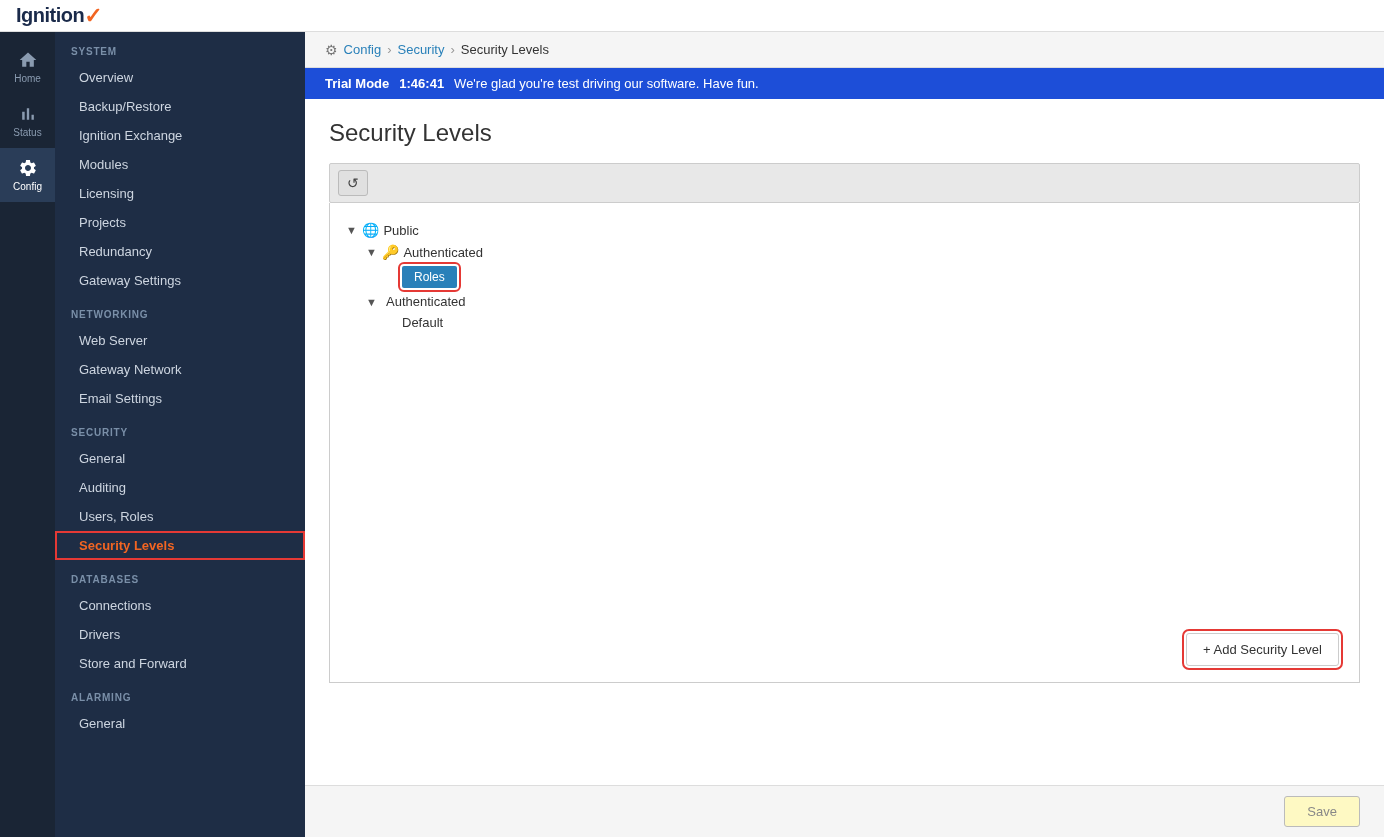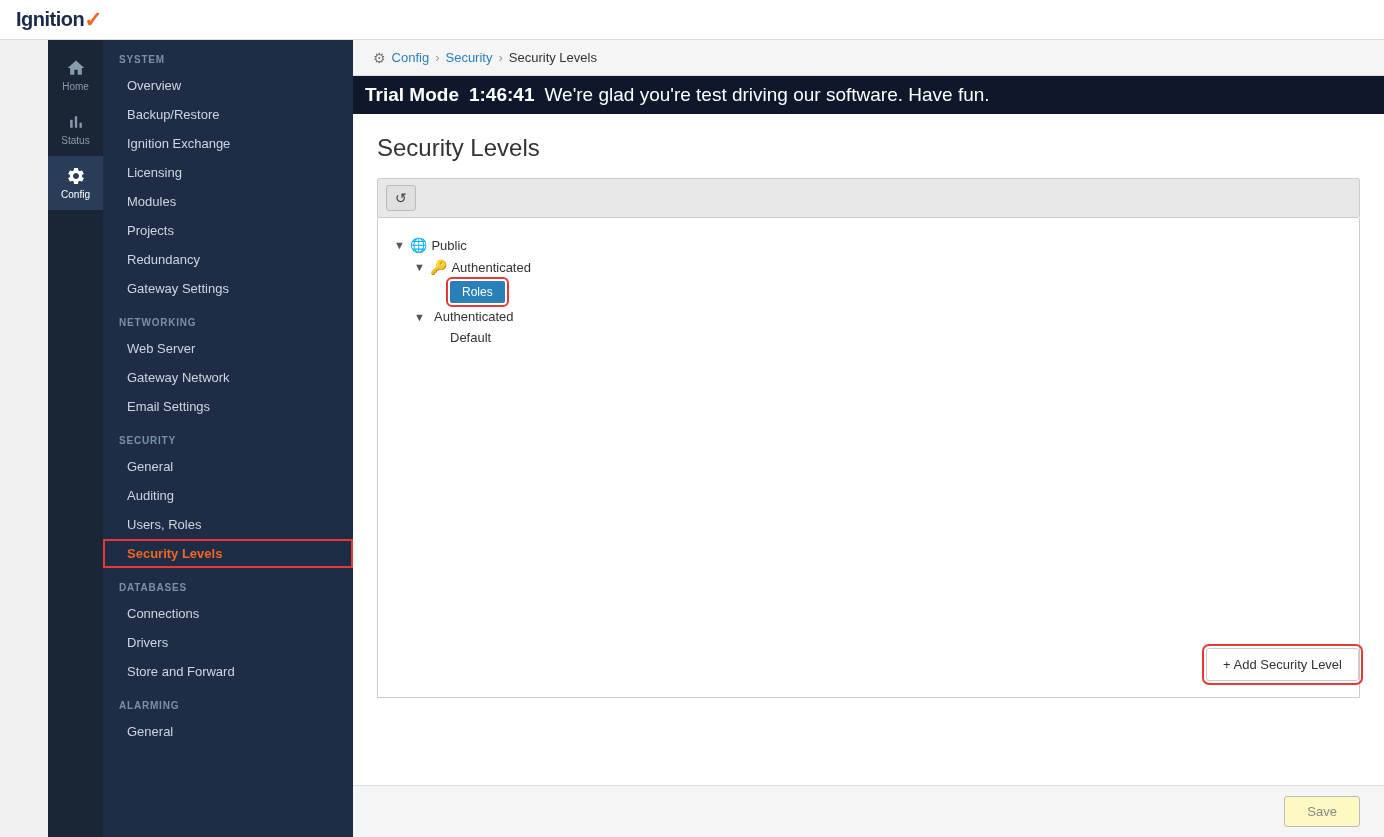--- a/index.html
+++ b/index.html
@@ -7,7 +7,7 @@
 
     
     #top-bar {
-      height: 40px;
+      height: 32px;
       background: #fff;
       border-bottom: 1px solid #ddd;
       display: flex;

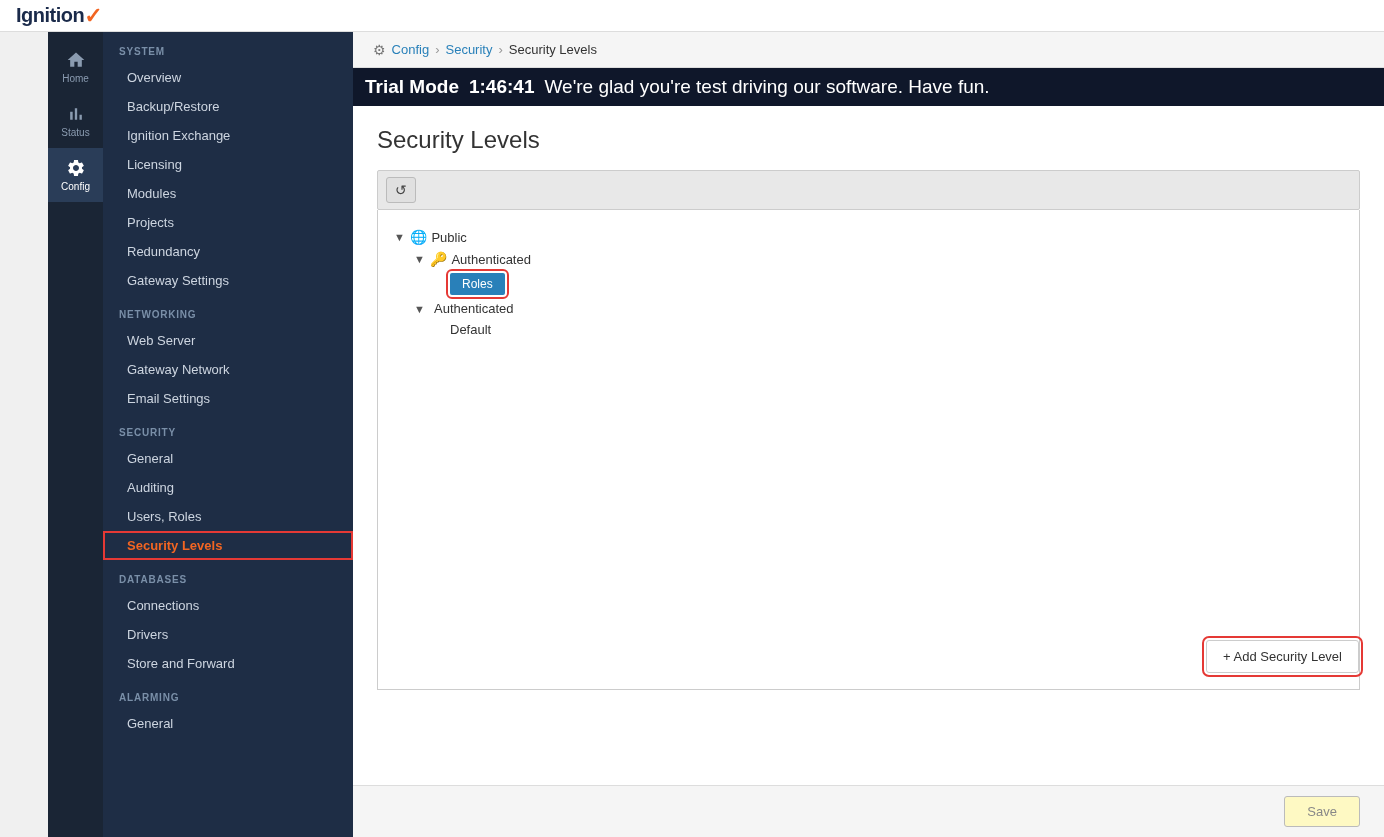--- a/index.html
+++ b/index.html
@@ -53,7 +53,6 @@
       align-items: center;
       padding-top: 8px;
       flex-shrink: 0;
-      margin-left: 48px;
     }
     .icon-nav-item {
       display: flex;

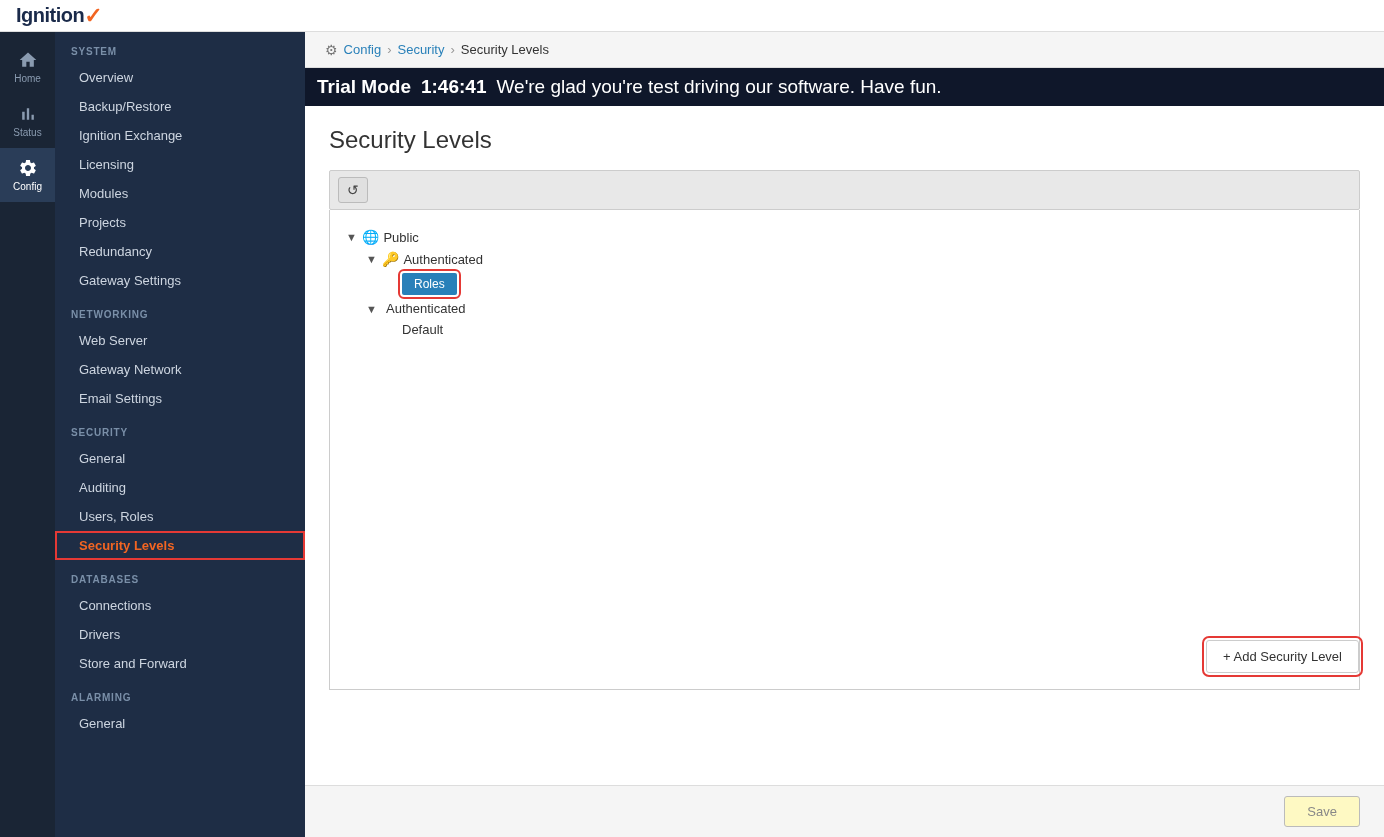--- a/index.html
+++ b/index.html
@@ -125,10 +125,10 @@
 
     
     #trial-banner {
-      background: #0f172a;
+      background: #1d4ed8;
       color: #fff;
-      padding: 8px 12px;
-      font-size: 19px;
+      padding: 8px 20px;
+      font-size: 13px;
       display: flex;
       align-items: center;
       gap: 10px;

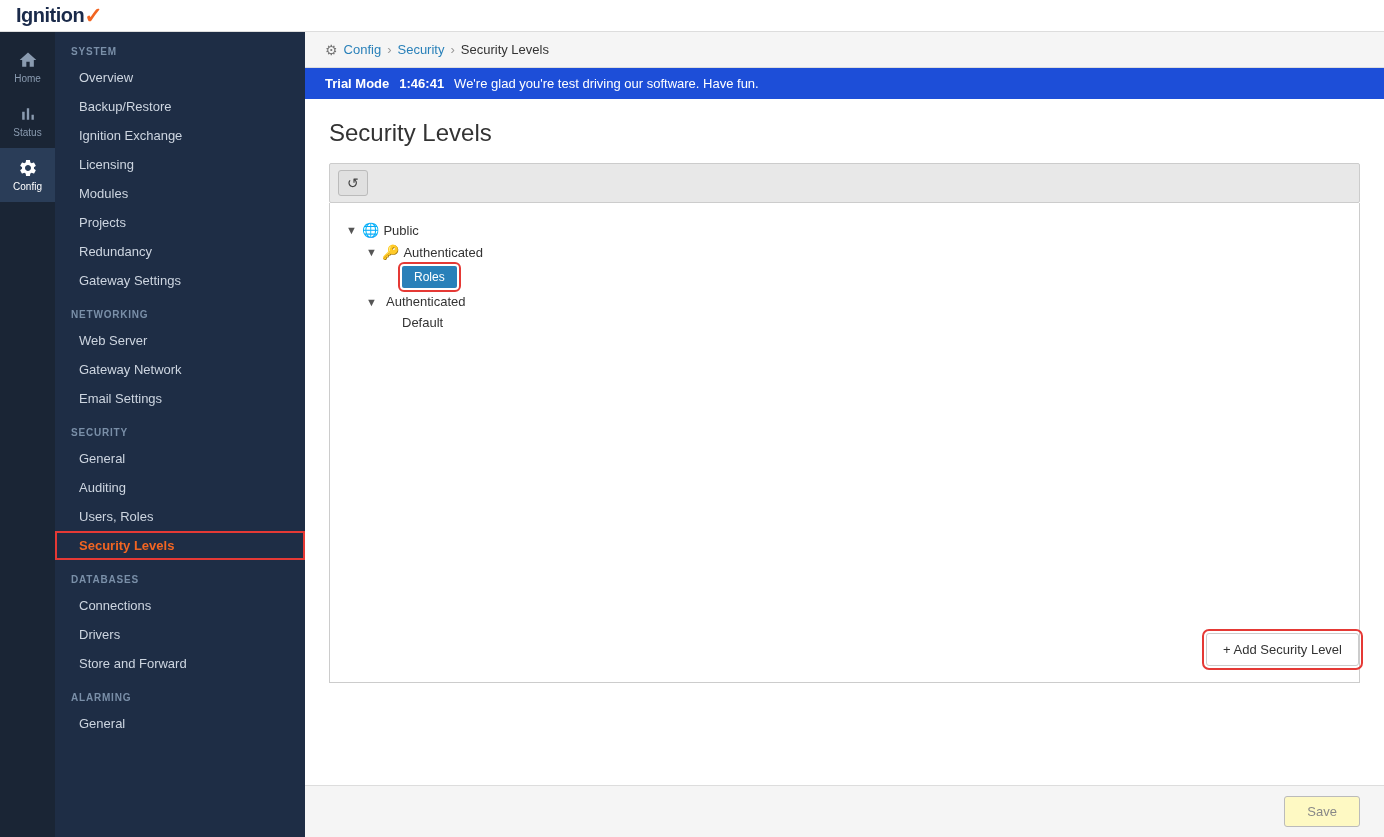--- a/index.html
+++ b/index.html
@@ -302,10 +302,10 @@
         <span>Ignition Exchange</span>
       </div>
     <div class="sidebar-item">
+        <span>Modules</span>
+      </div>
+    <div class="sidebar-item">
         <span>Licensing</span>
-      </div>
-    <div class="sidebar-item">
-        <span>Modules</span>
       </div>
     <div class="sidebar-item">
         <span>Projects</span>

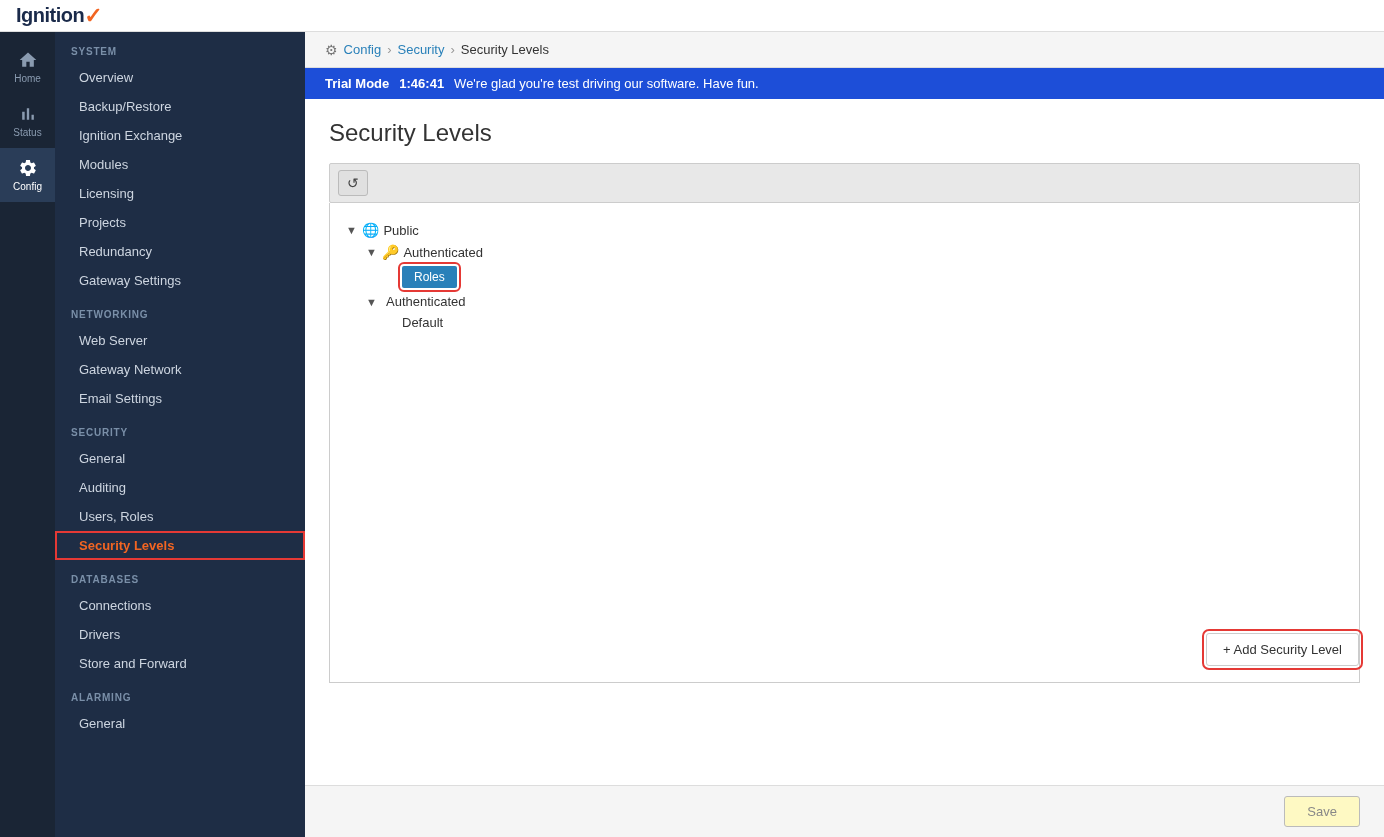--- a/index.html
+++ b/index.html
@@ -236,7 +236,7 @@
     #add-security-level-btn {
       position: absolute;
       bottom: 16px;
-      right: 0;
+      right: 20px;
       background: #fff;
       border: 1px solid #ccc;
       border-radius: 3px;

